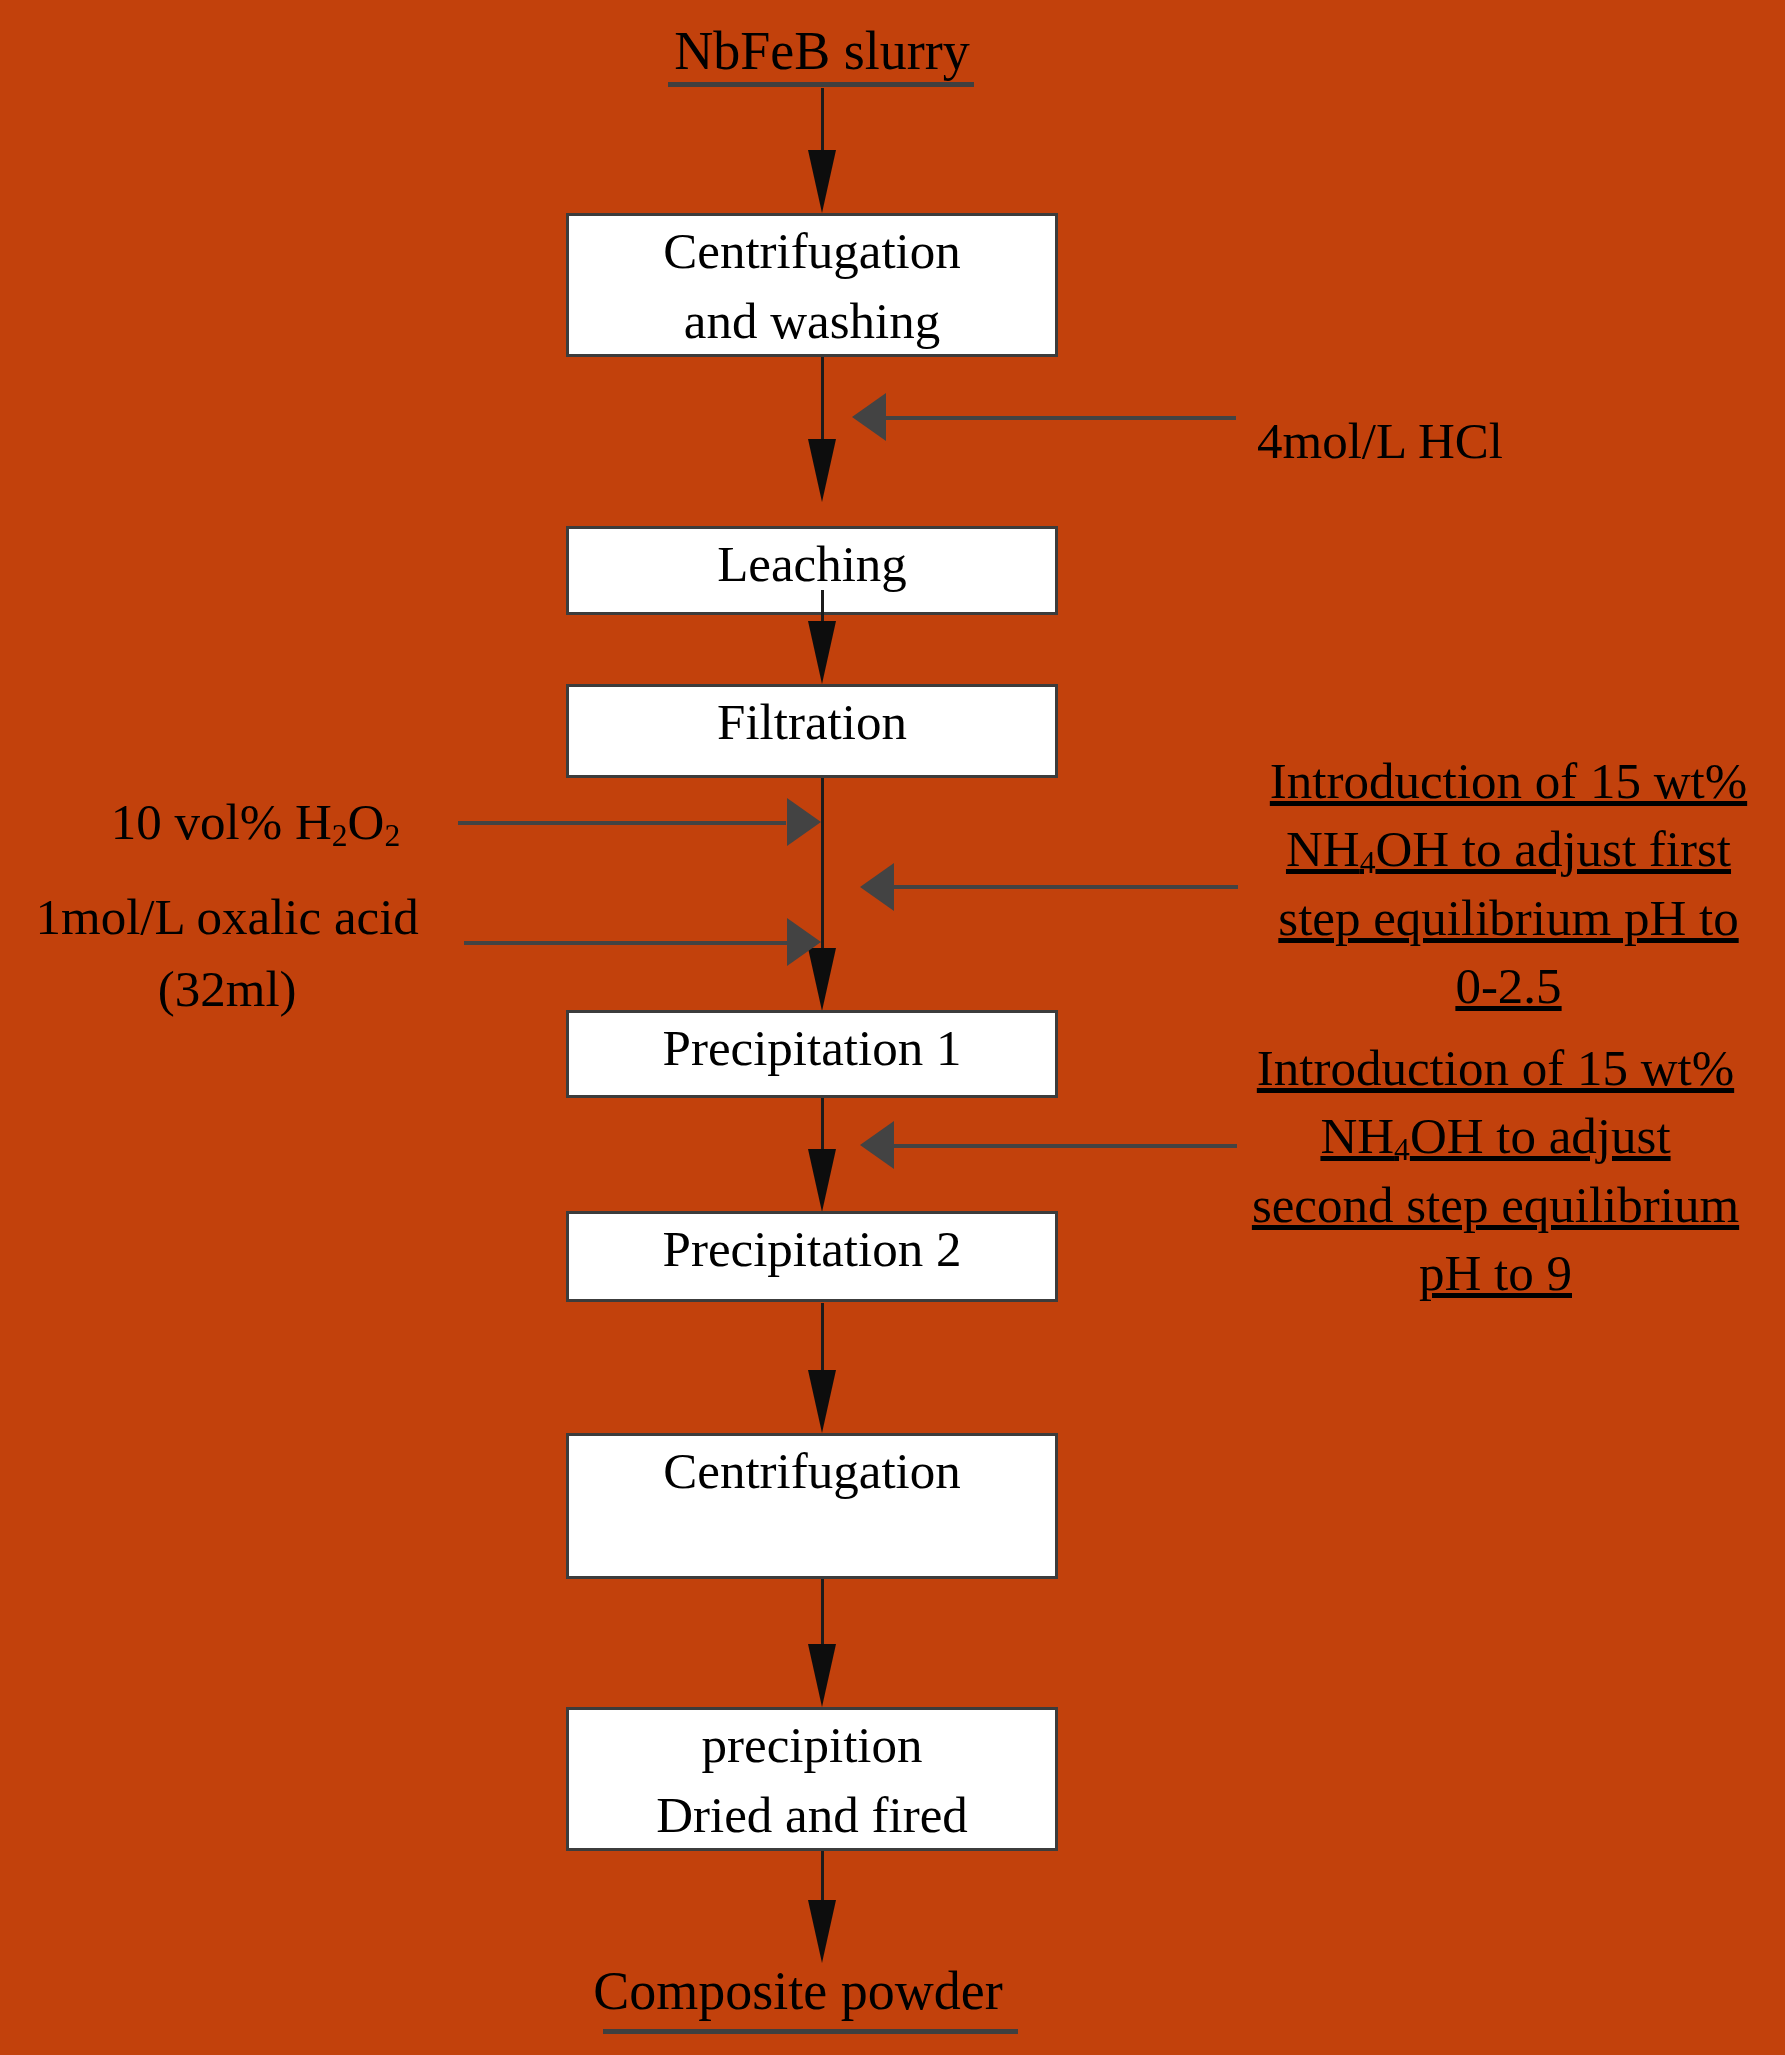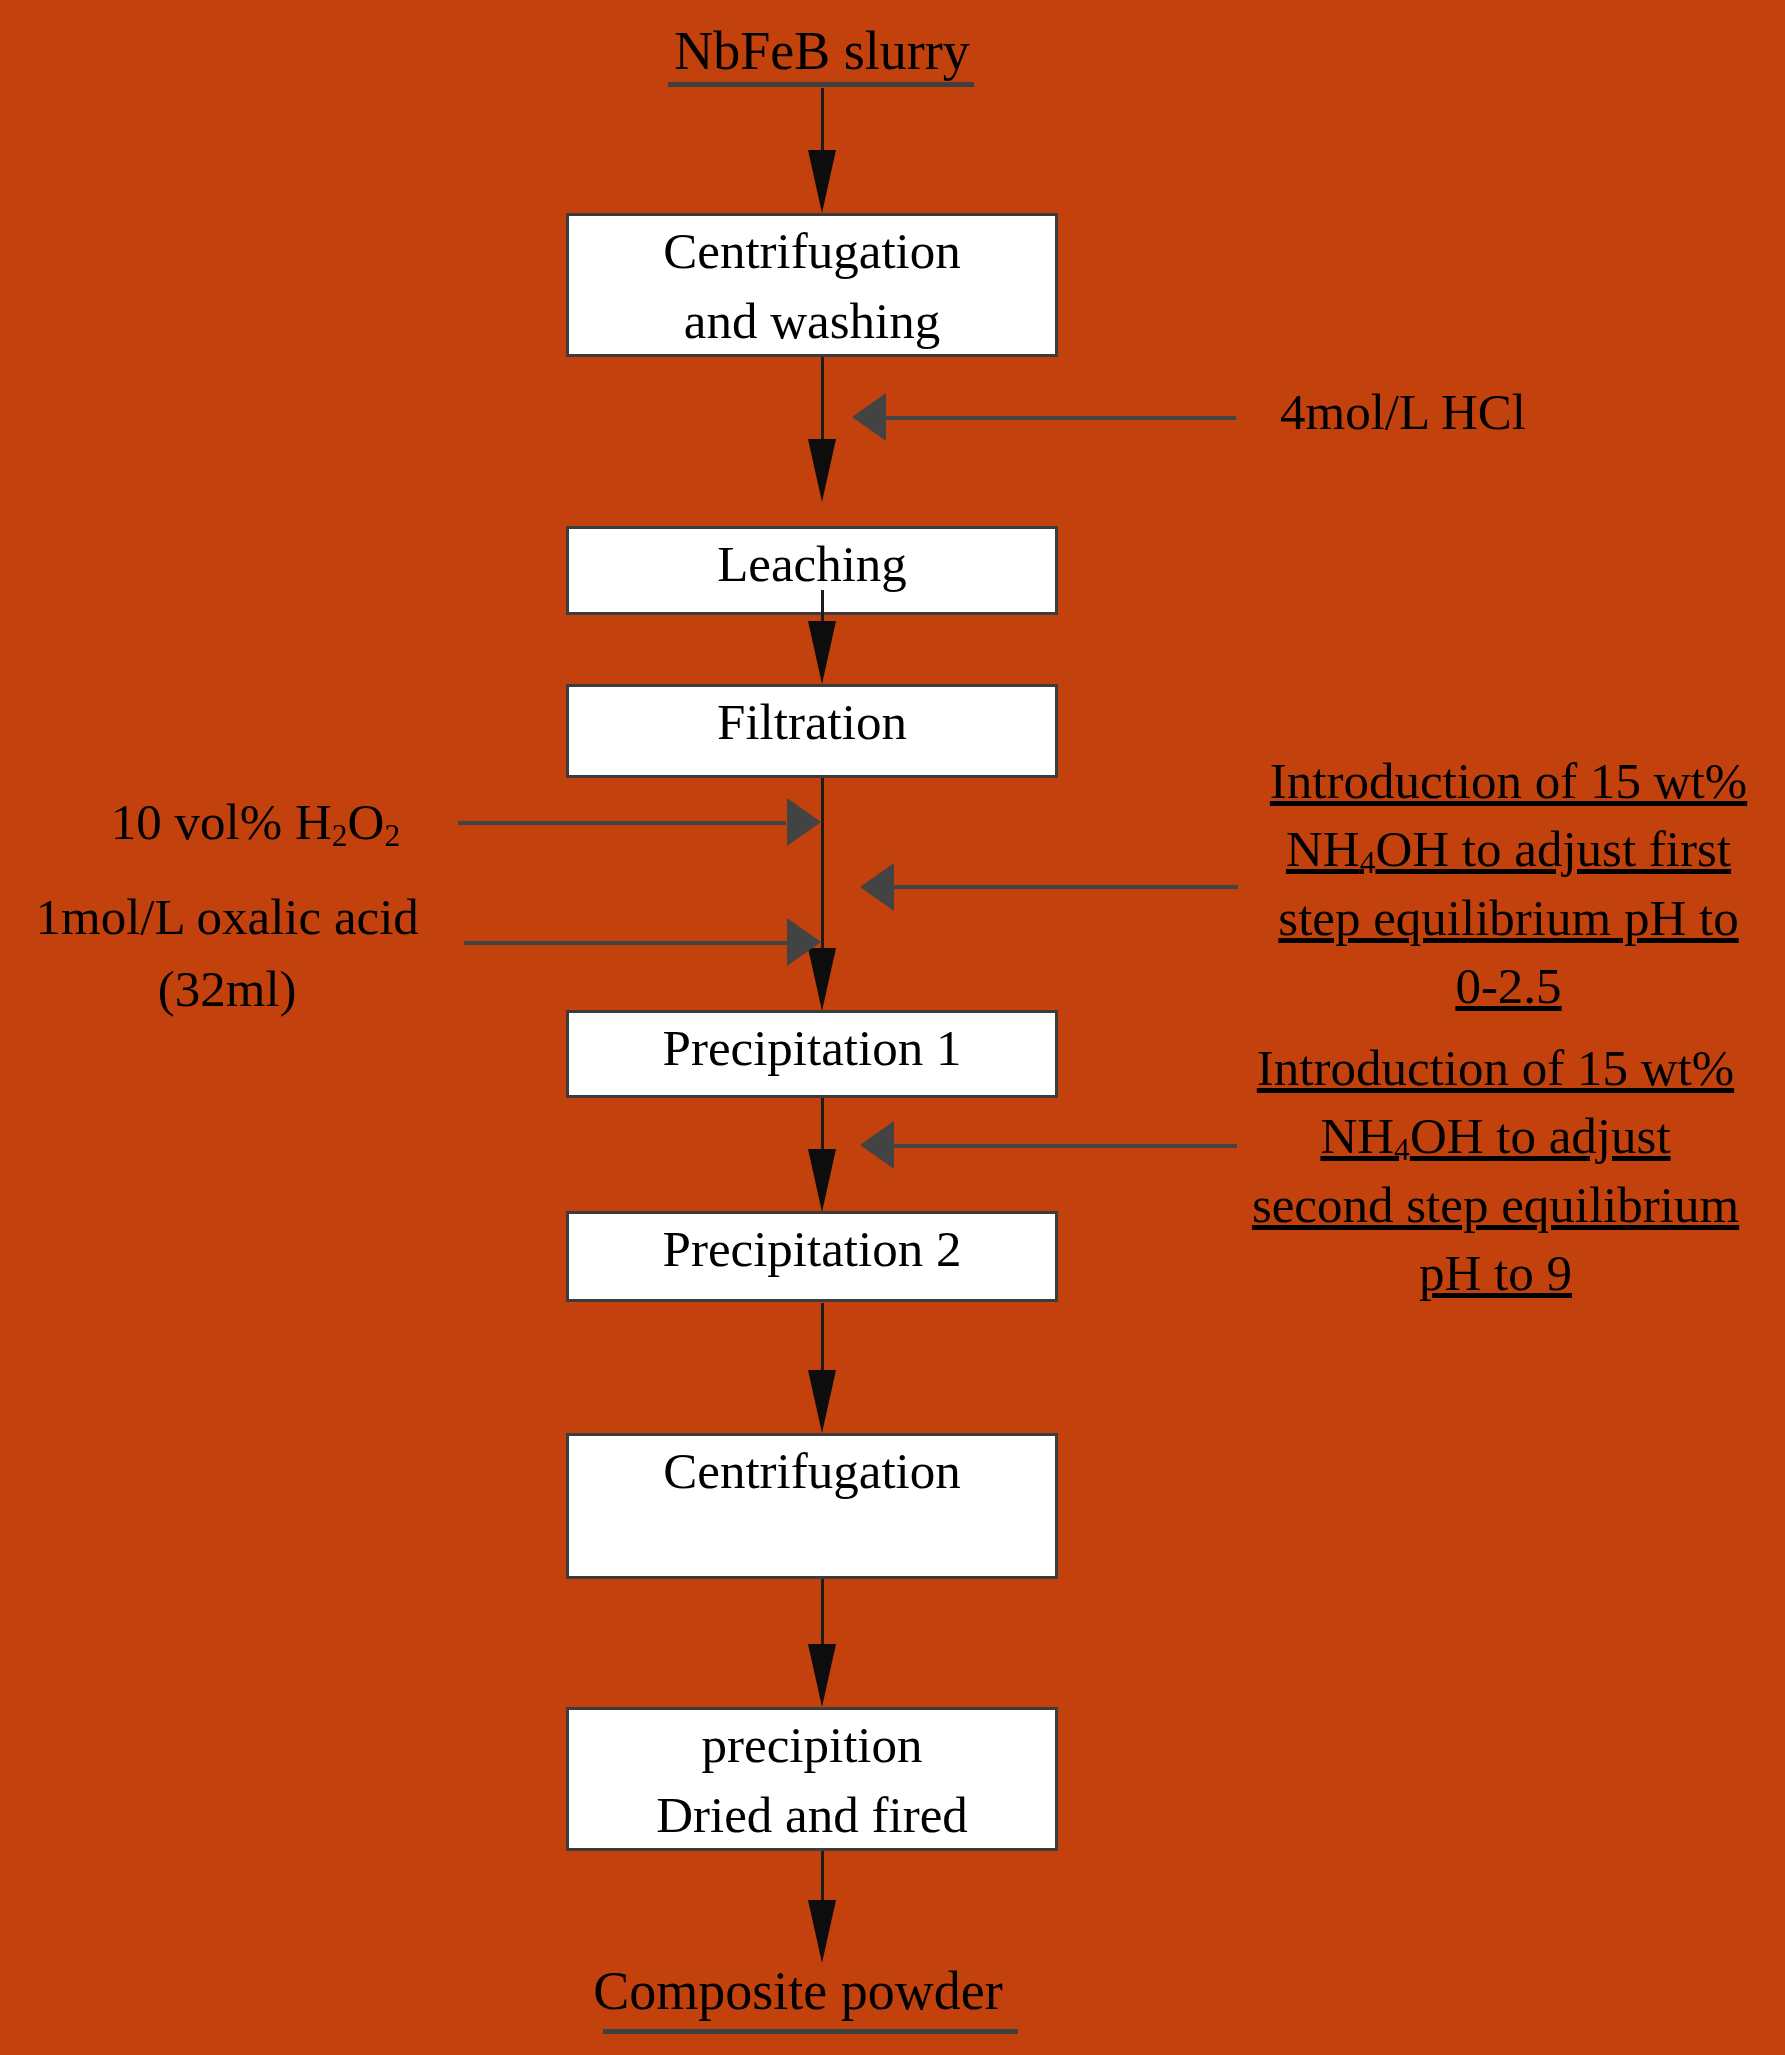--- a/index.html
+++ b/index.html
@@ -106,7 +106,7 @@
   <div class="arrow-down" style="top:439px;"></div>
   <div class="hline" style="left:886px; top:416px; width:350px;"></div>
   <div class="arrow-left-head" style="left:852px; top:393px;"></div>
-  <div class="side-label nowrap" style="left:1257px; top:376px; width:292px; text-align:center;">4mol/L HCl</div>
+  <div class="side-label nowrap" style="left:1257px; top:405px; width:292px; text-align:left;">4mol/L HCl</div>
 
   <div class="step-box" style="top:526px; height:89px;">
     <span>Leaching</span>

